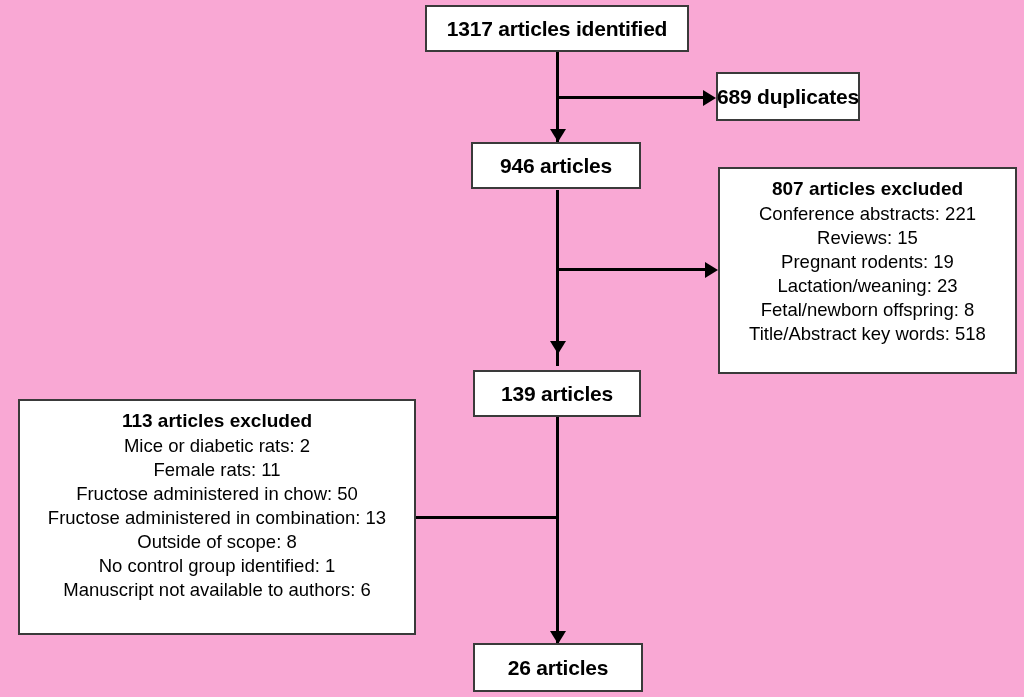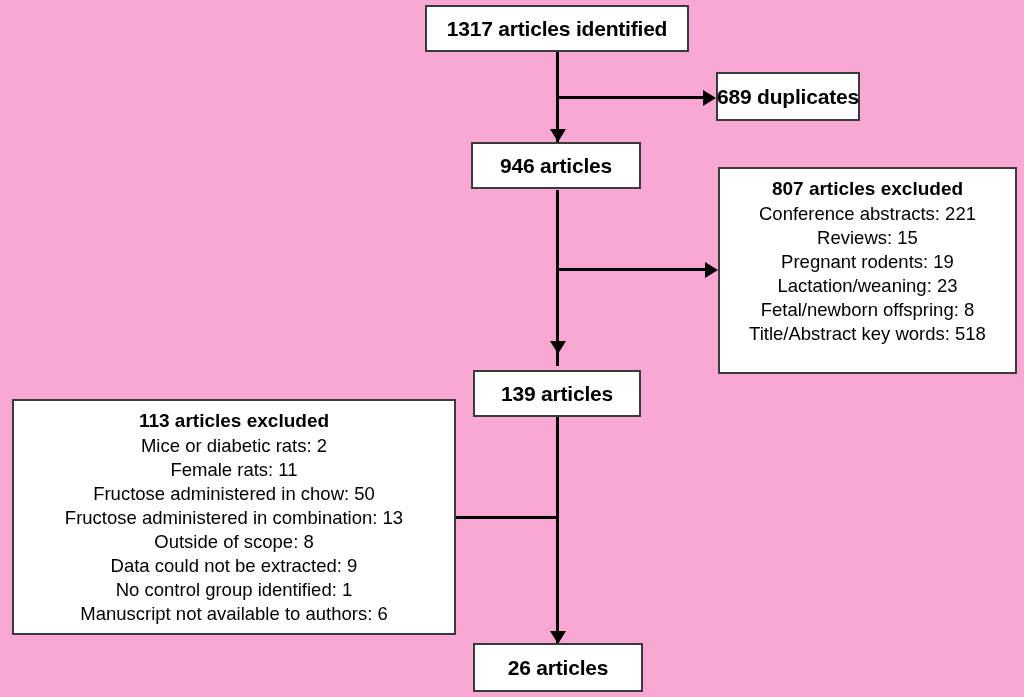--- a/index.html
+++ b/index.html
@@ -138,7 +138,7 @@
     <span class="node-label">139 articles</span>
   </div>
 
-  <div class="node list-box" style="left:12px; top:399px; width:444px; height:236px;">
+  <div class="node list-box" style="left:18px; top:399px; width:398px; height:236px;">
     <span class="list-title">113 articles excluded</span>
     <span class="list-item">Mice or diabetic rats: 2</span>
     <span class="list-item">Female rats: 11</span>

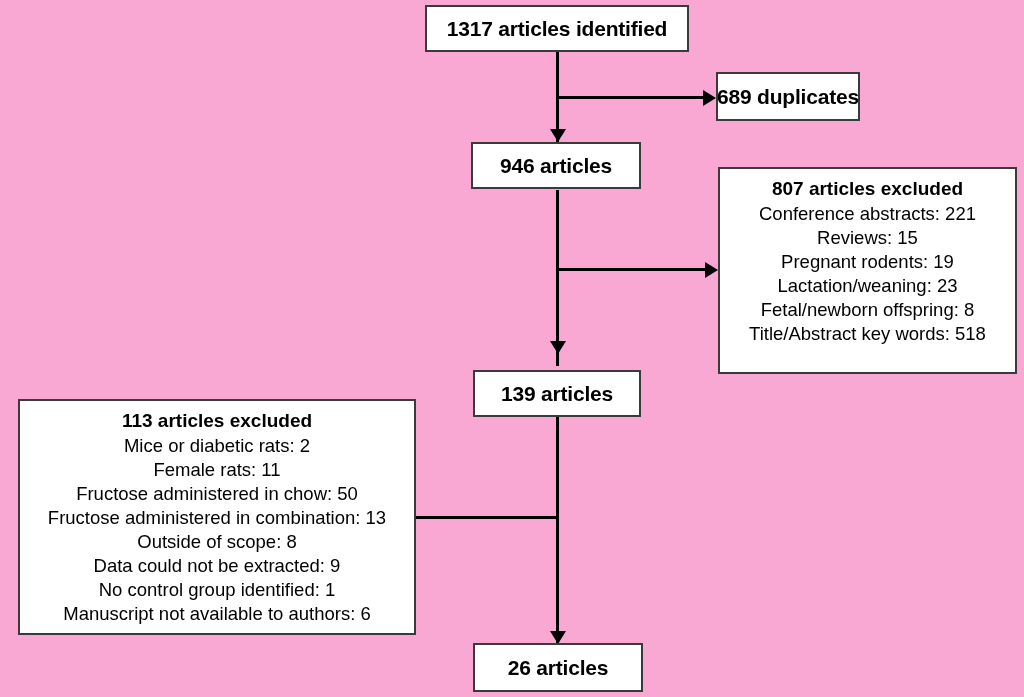--- a/index.html
+++ b/index.html
@@ -145,7 +145,6 @@
     <span class="list-item">Fructose administered in chow: 50</span>
     <span class="list-item">Fructose administered in combination: 13</span>
     <span class="list-item">Outside of scope: 8</span>
-    <span class="list-item">Data could not be extracted: 9</span>
     <span class="list-item">No control group identified: 1</span>
     <span class="list-item">Manuscript not available to authors: 6</span>
   </div>

